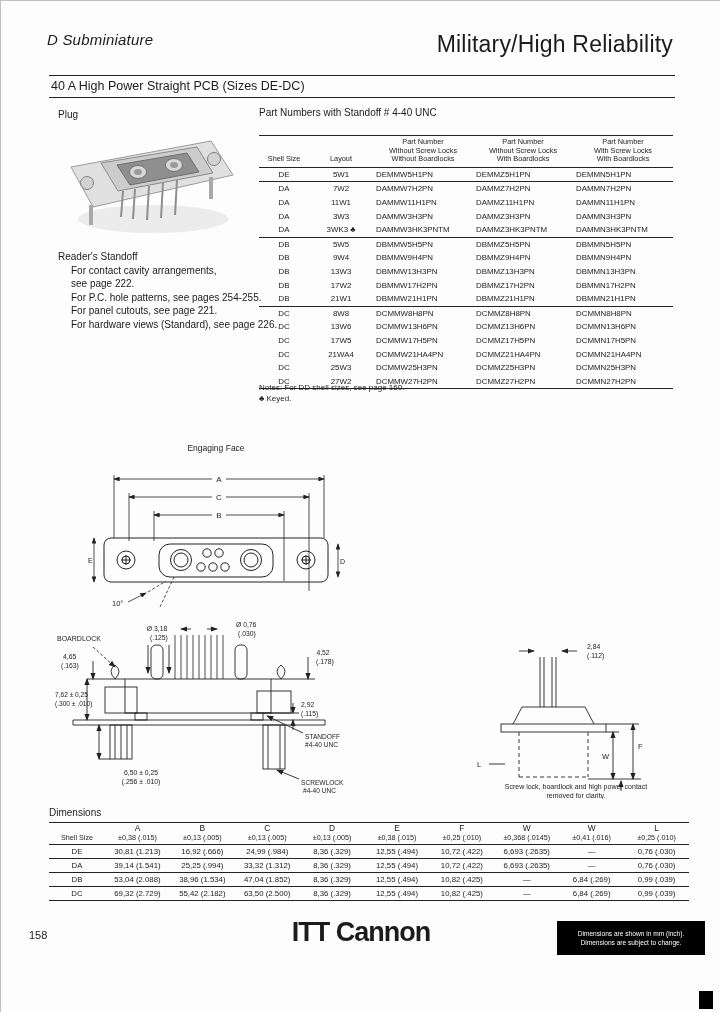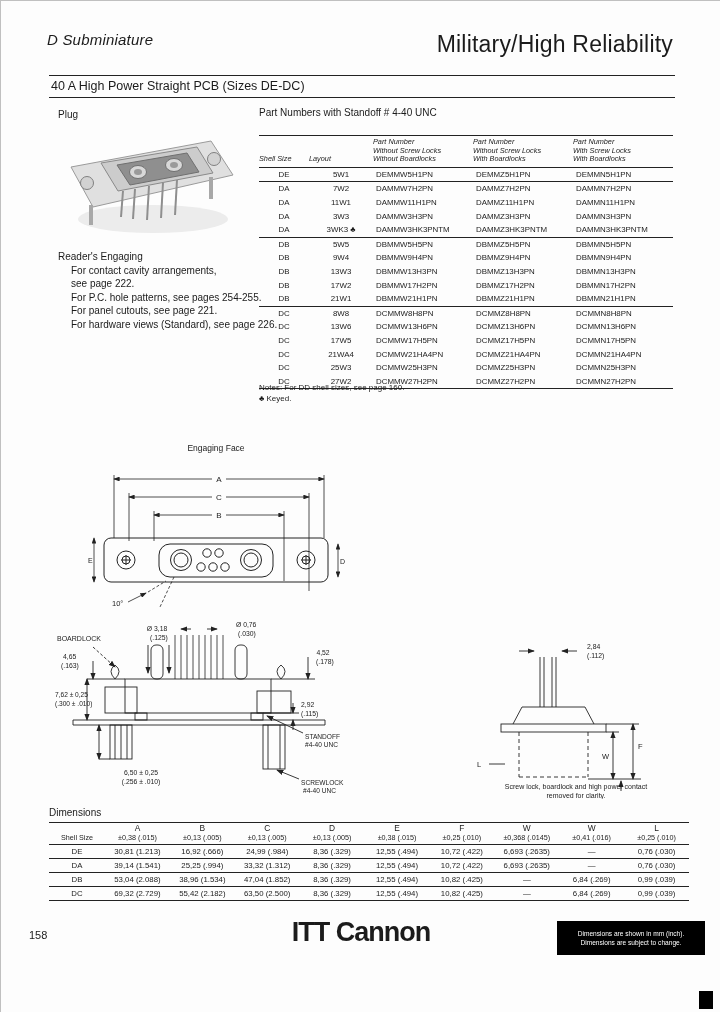--- a/index.html
+++ b/index.html
@@ -21,7 +21,7 @@
   .pt-title{padding-bottom:17px;border-bottom:1px solid #222;}
   .pt-head{display:grid;grid-template-columns:50px 64px 100px 100px 100px;align-items:end;
            border-bottom:1px solid #222;padding:2px 0 3px 0;}
-  .pt-h{font-size:7.3px;line-height:8.6px;text-align:left;white-space:pre-line;font-style:italic;}
+  .pt-h{font-size:7.3px;line-height:8.6px;text-align:center;white-space:pre-line;}
   .pt-row{display:grid;grid-template-columns:50px 64px 100px 100px 100px;height:13.6px;line-height:13.6px;}
   .pt-row.grp-end{border-bottom:1px solid #222;}
   .pt-c{font-size:7.9px;overflow:hidden;white-space:nowrap;}

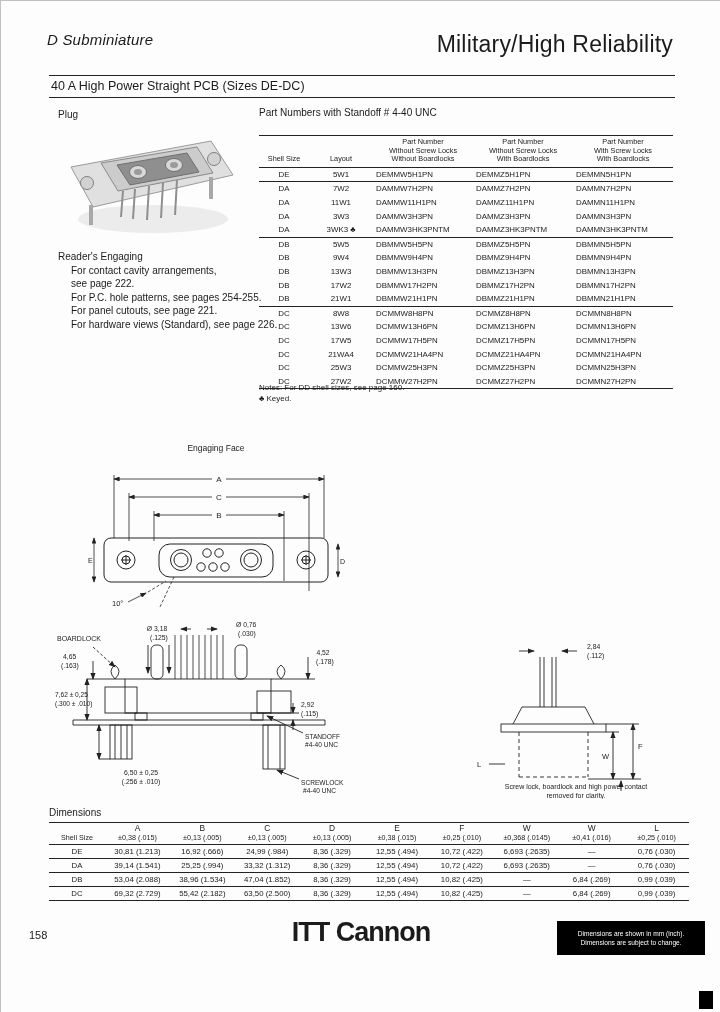--- a/index.html
+++ b/index.html
@@ -87,7 +87,7 @@
   </svg>
 
   <div class="abs readers">
-    <div>Reader's Engaging</div>
+    <div>Reader's Standoff</div>
     <div class="readers-items">
         <div>For contact cavity arrangements,</div>
         <div>see page 222.</div>

